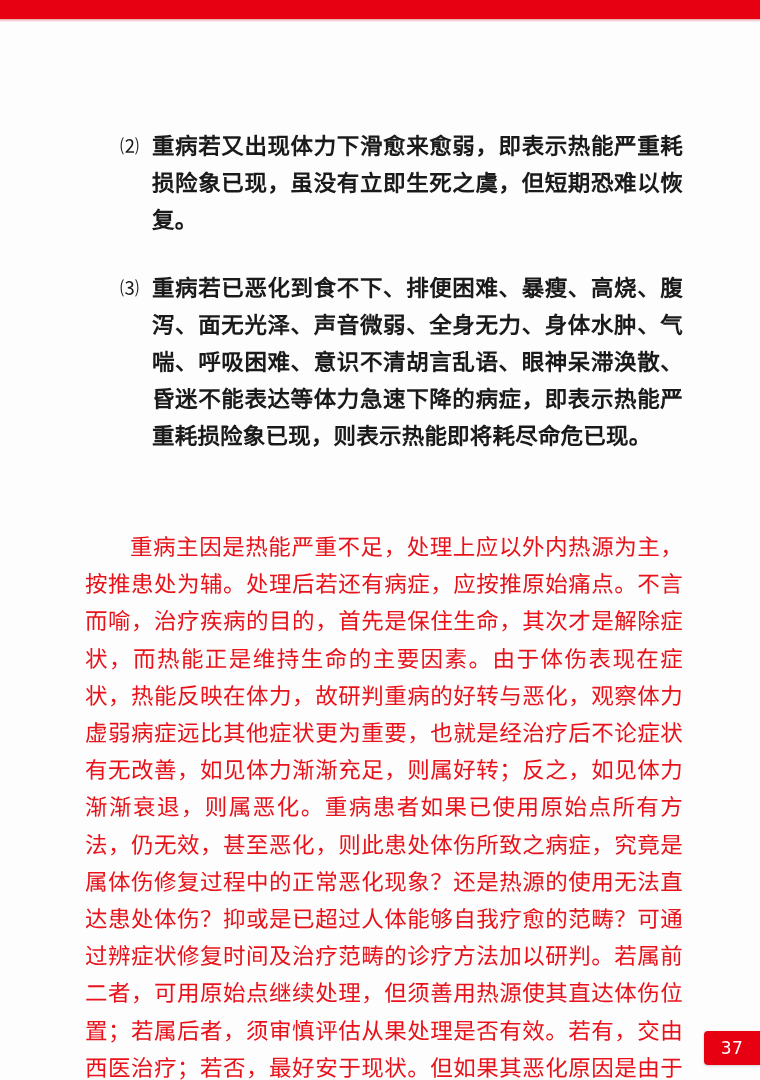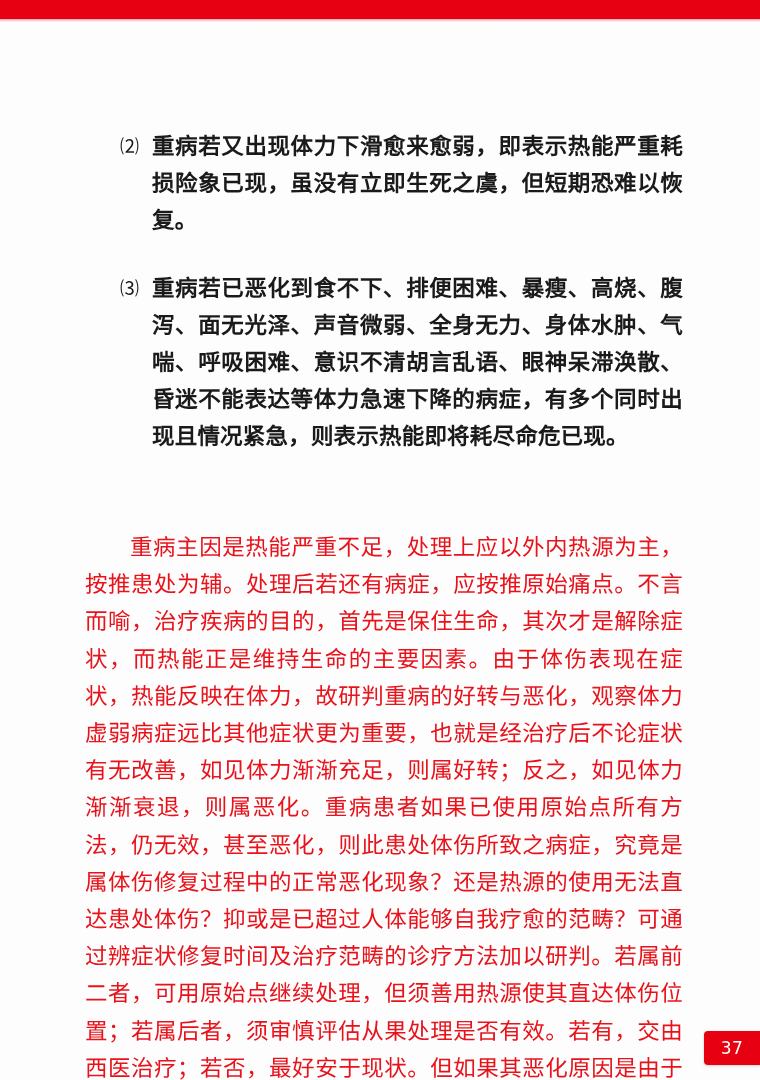--- a/index.html
+++ b/index.html
@@ -137,7 +137,7 @@
 
       <div class="list-item">
         <span class="list-marker">⑶</span>
-        <span class="list-text">重病若已恶化到食不下、排便困难、暴瘦、高烧、腹泻、面无光泽、声音微弱、全身无力、身体水肿、气喘、呼吸困难、意识不清胡言乱语、眼神呆滞涣散、昏迷不能表达等体力急速下降的病症，有多个同时出现且情况紧急，则表示热能即将耗尽命危已现。</span>
+        <span class="list-text">重病若已恶化到食不下、排便困难、暴瘦、高烧、腹泻、面无光泽、声音微弱、全身无力、身体水肿、气喘、呼吸困难、意识不清胡言乱语、眼神呆滞涣散、昏迷不能表达等体力急速下降的病症，即表示热能严重耗损险象已现，则表示热能即将耗尽命危已现。</span>
       </div>
 
     </div>

